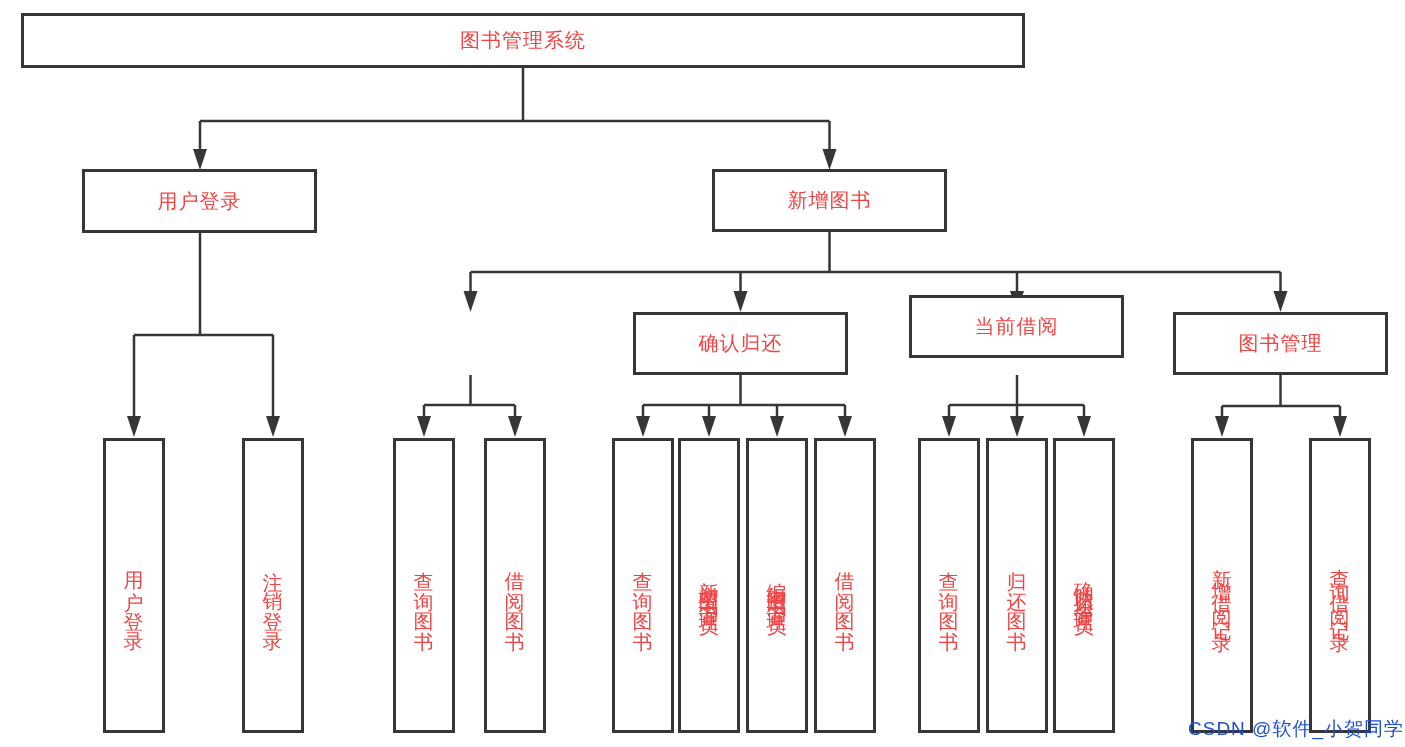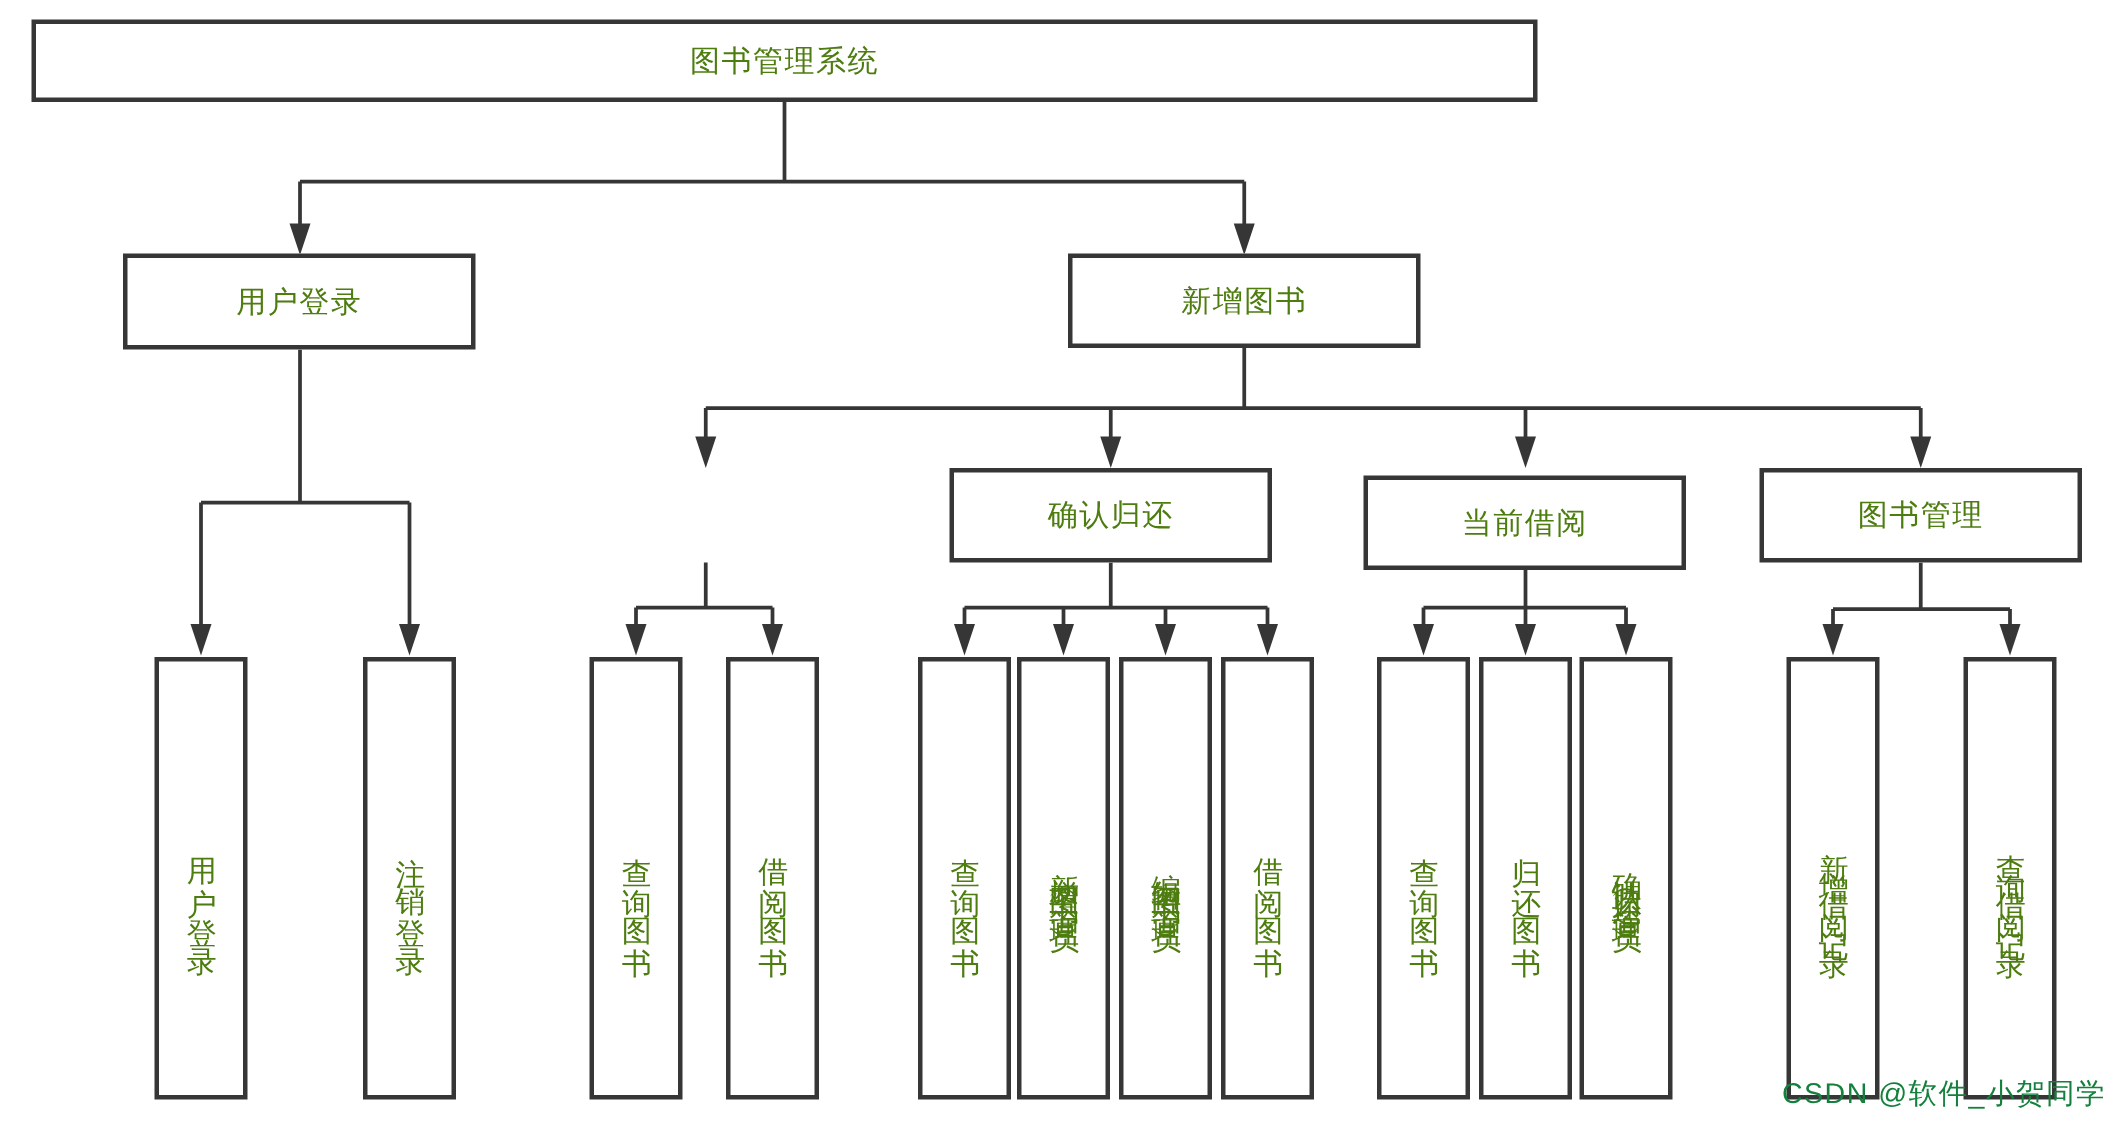--- a/index.html
+++ b/index.html
@@ -26,7 +26,7 @@
     box-sizing: border-box;
     border: 3px solid #363636;
     background: #ffffff;
-    color: #4d7c0f;
+    color: #ef4444;
     display: flex;
     align-items: center;
     justify-content: center;

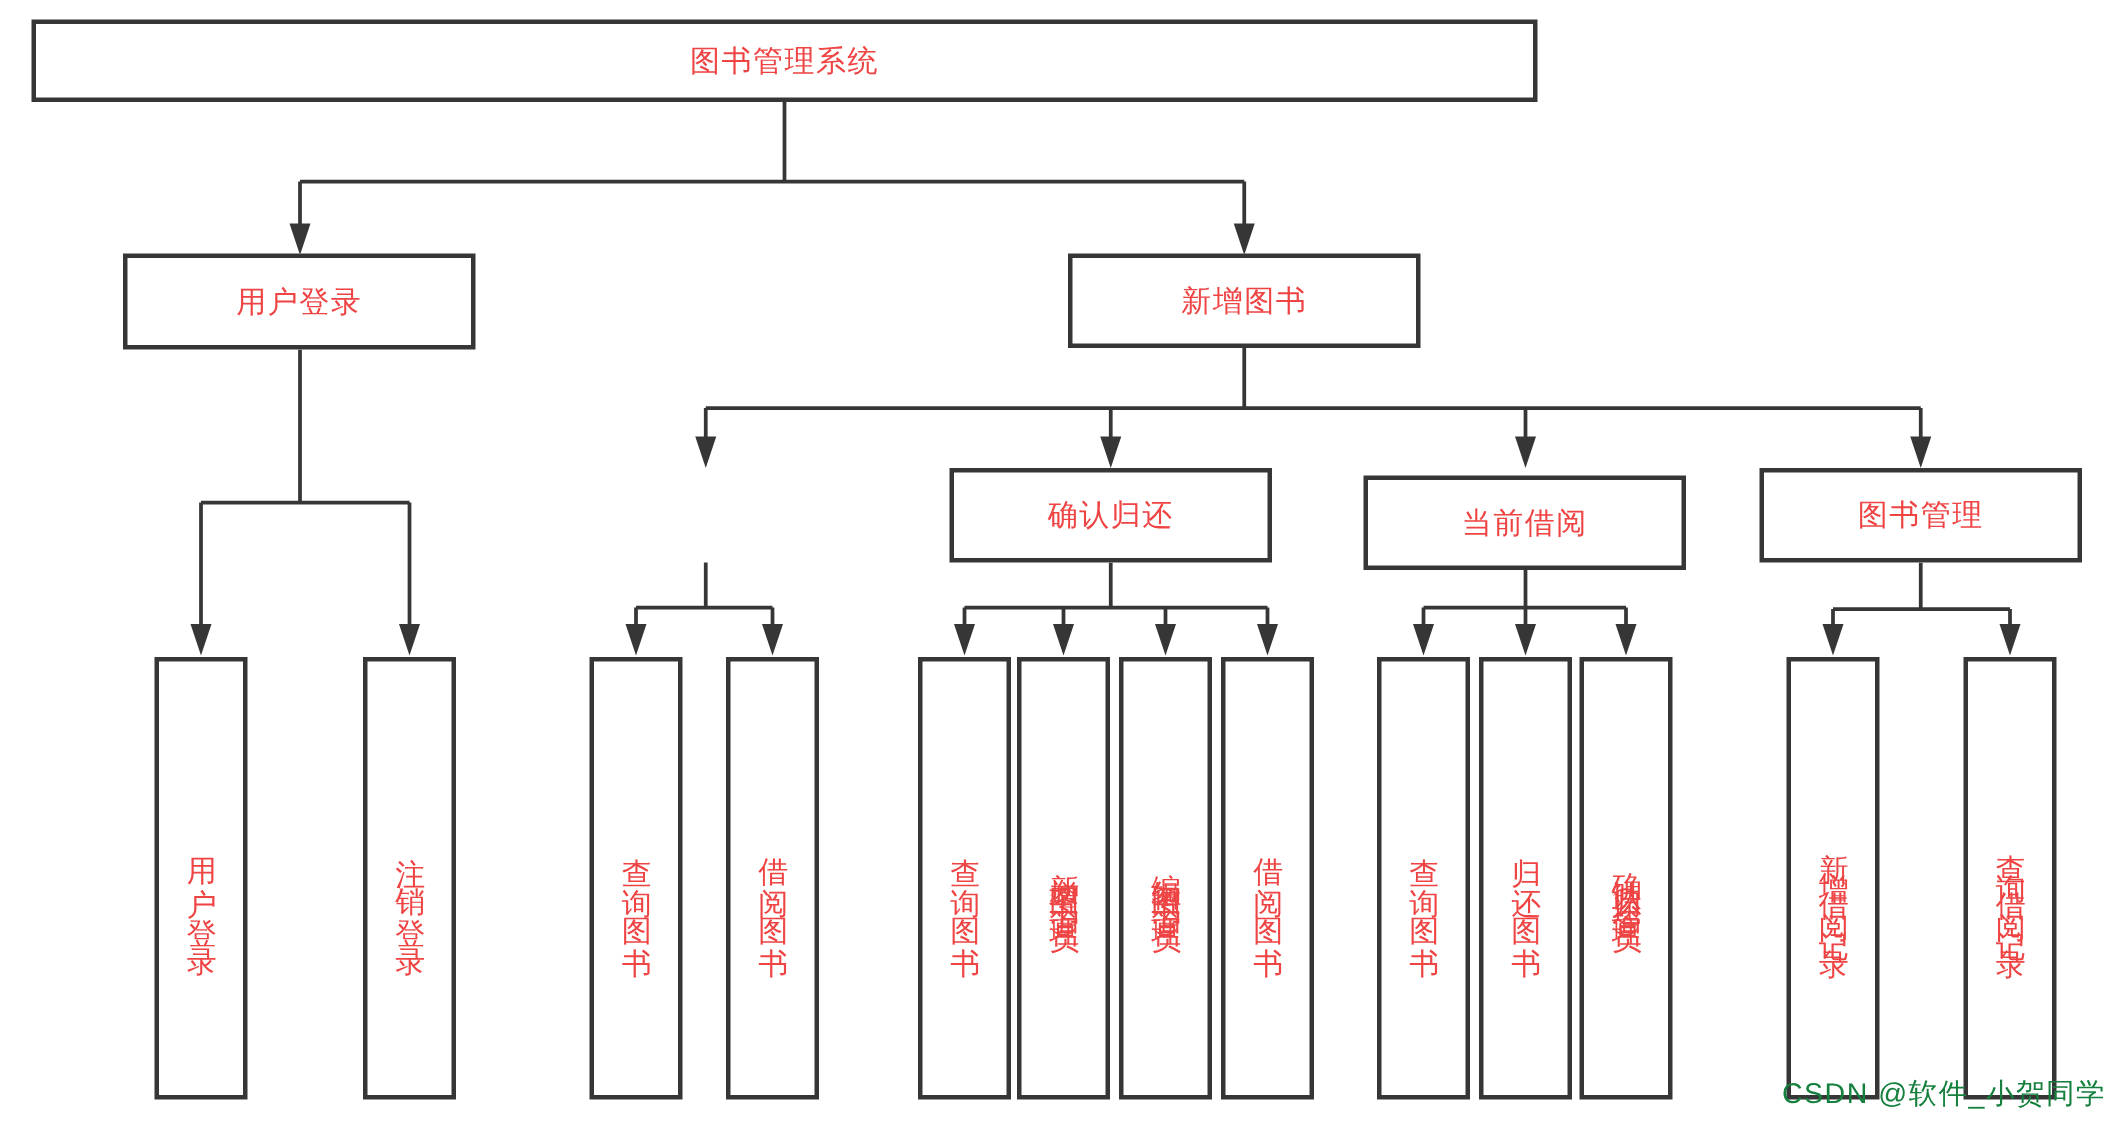--- a/index.html
+++ b/index.html
@@ -140,7 +140,7 @@
   <div class="node h" style="left:712px; top:169px; width:235px; height:63px">新增图书</div>
 
   <div class="node h" style="left:633px; top:312px; width:215px; height:63px">确认归还</div>
-  <div class="node h" style="left:909px; top:317px; width:215px; height:63px">当前借阅</div>
+  <div class="node h" style="left:909px; top:295px; width:215px; height:63px">当前借阅</div>
   <div class="node h" style="left:1173px; top:312px; width:215px; height:63px">图书管理</div>
 
   <div class="node v len4" style="left:103px">

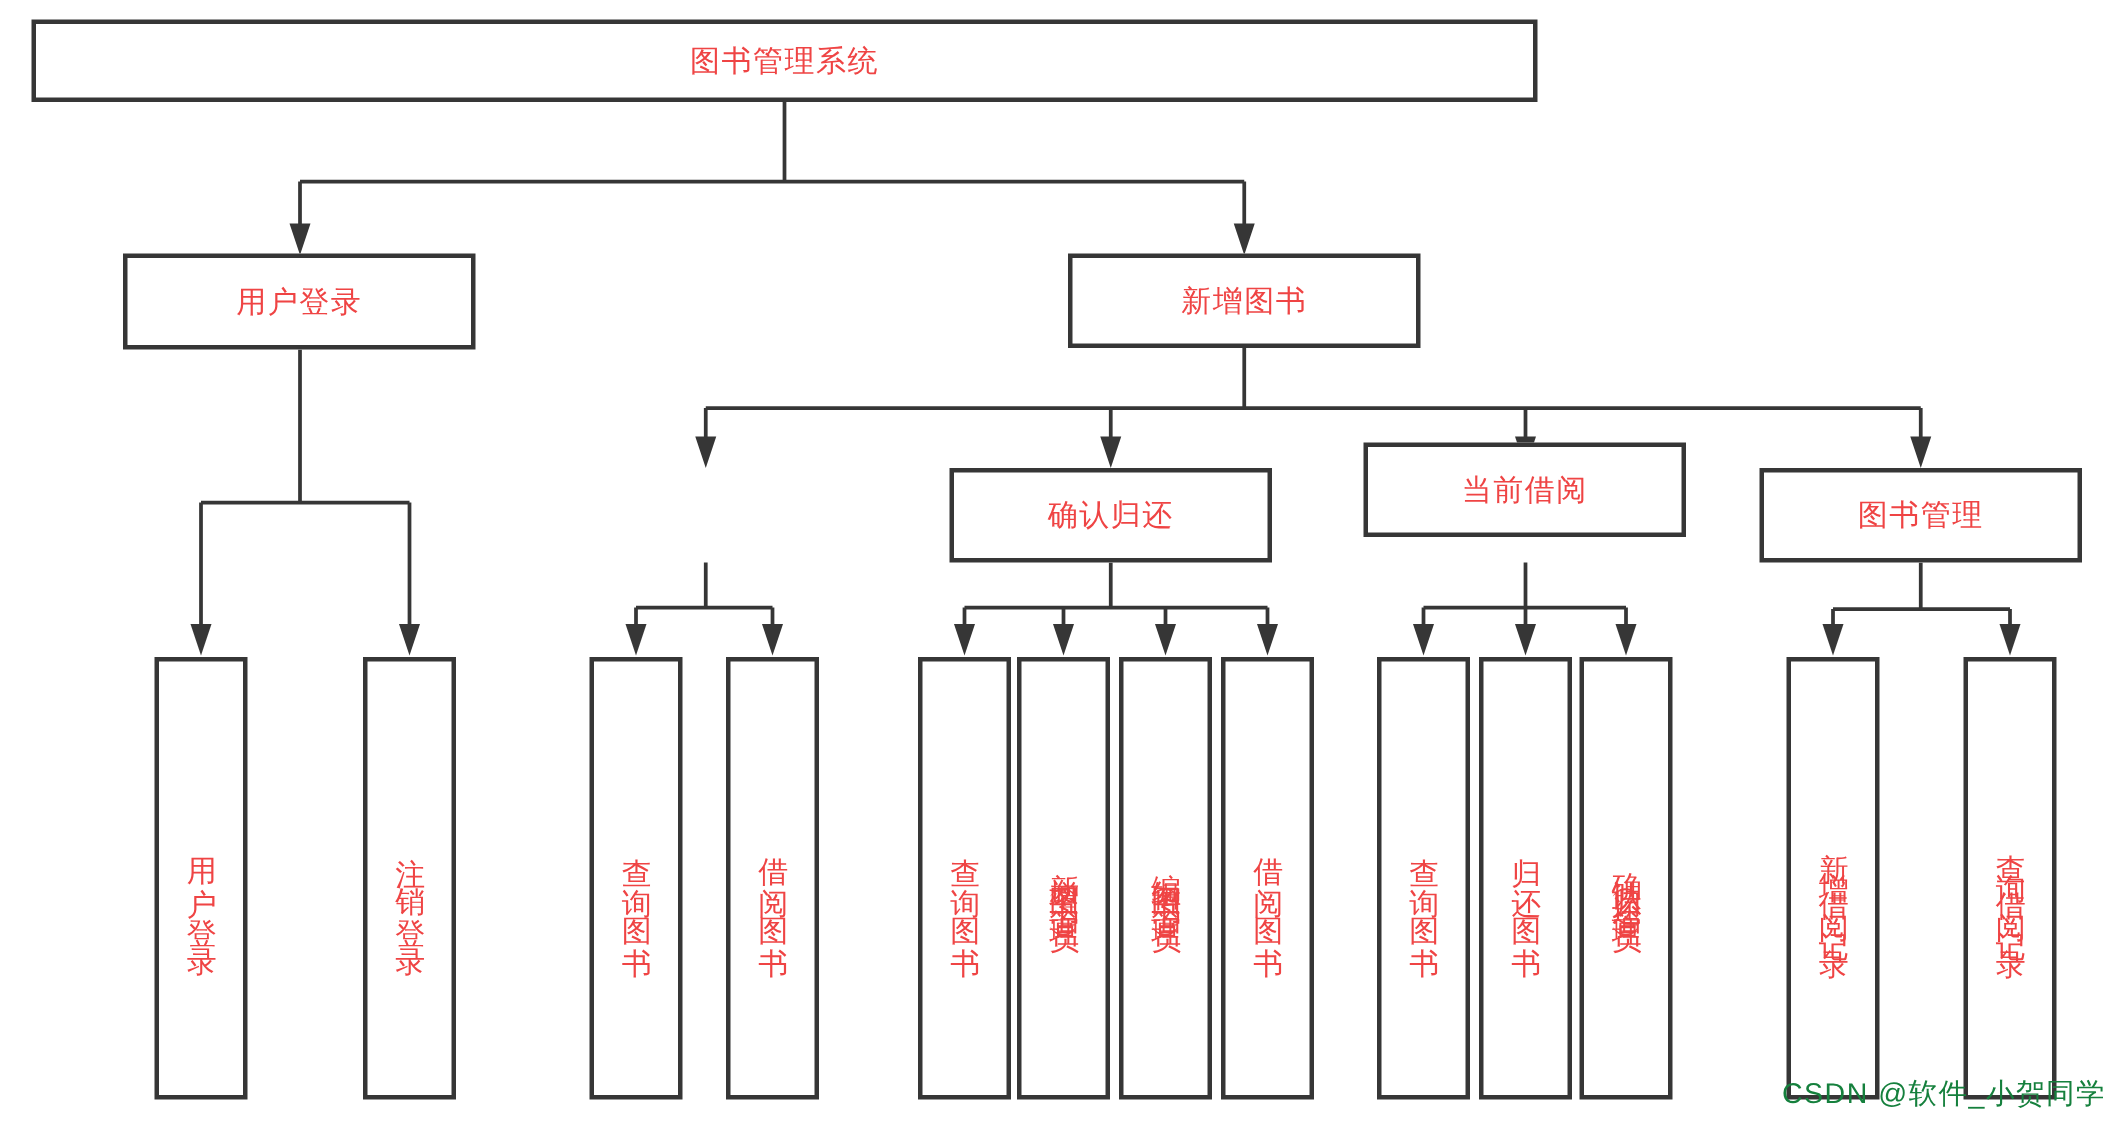--- a/index.html
+++ b/index.html
@@ -55,7 +55,7 @@
     left: 1188px;
     top: 716px;
     font-size: 19px;
-    color: #15803d;
+    color: #1d4ed8;
     letter-spacing: 1px;
     white-space: nowrap;
   }

